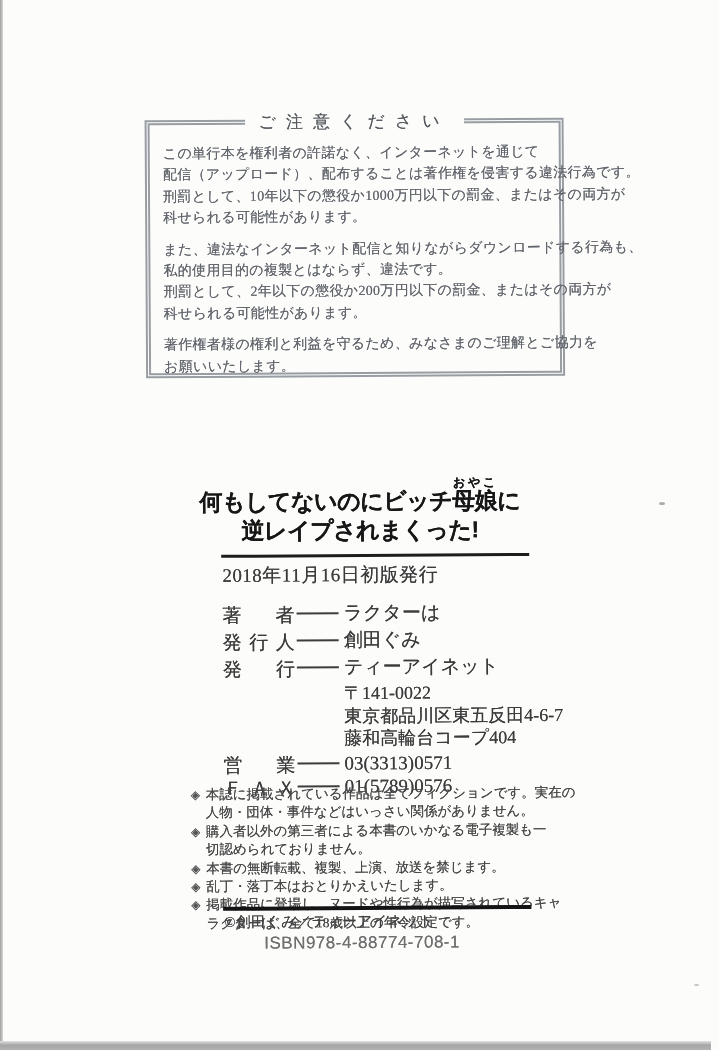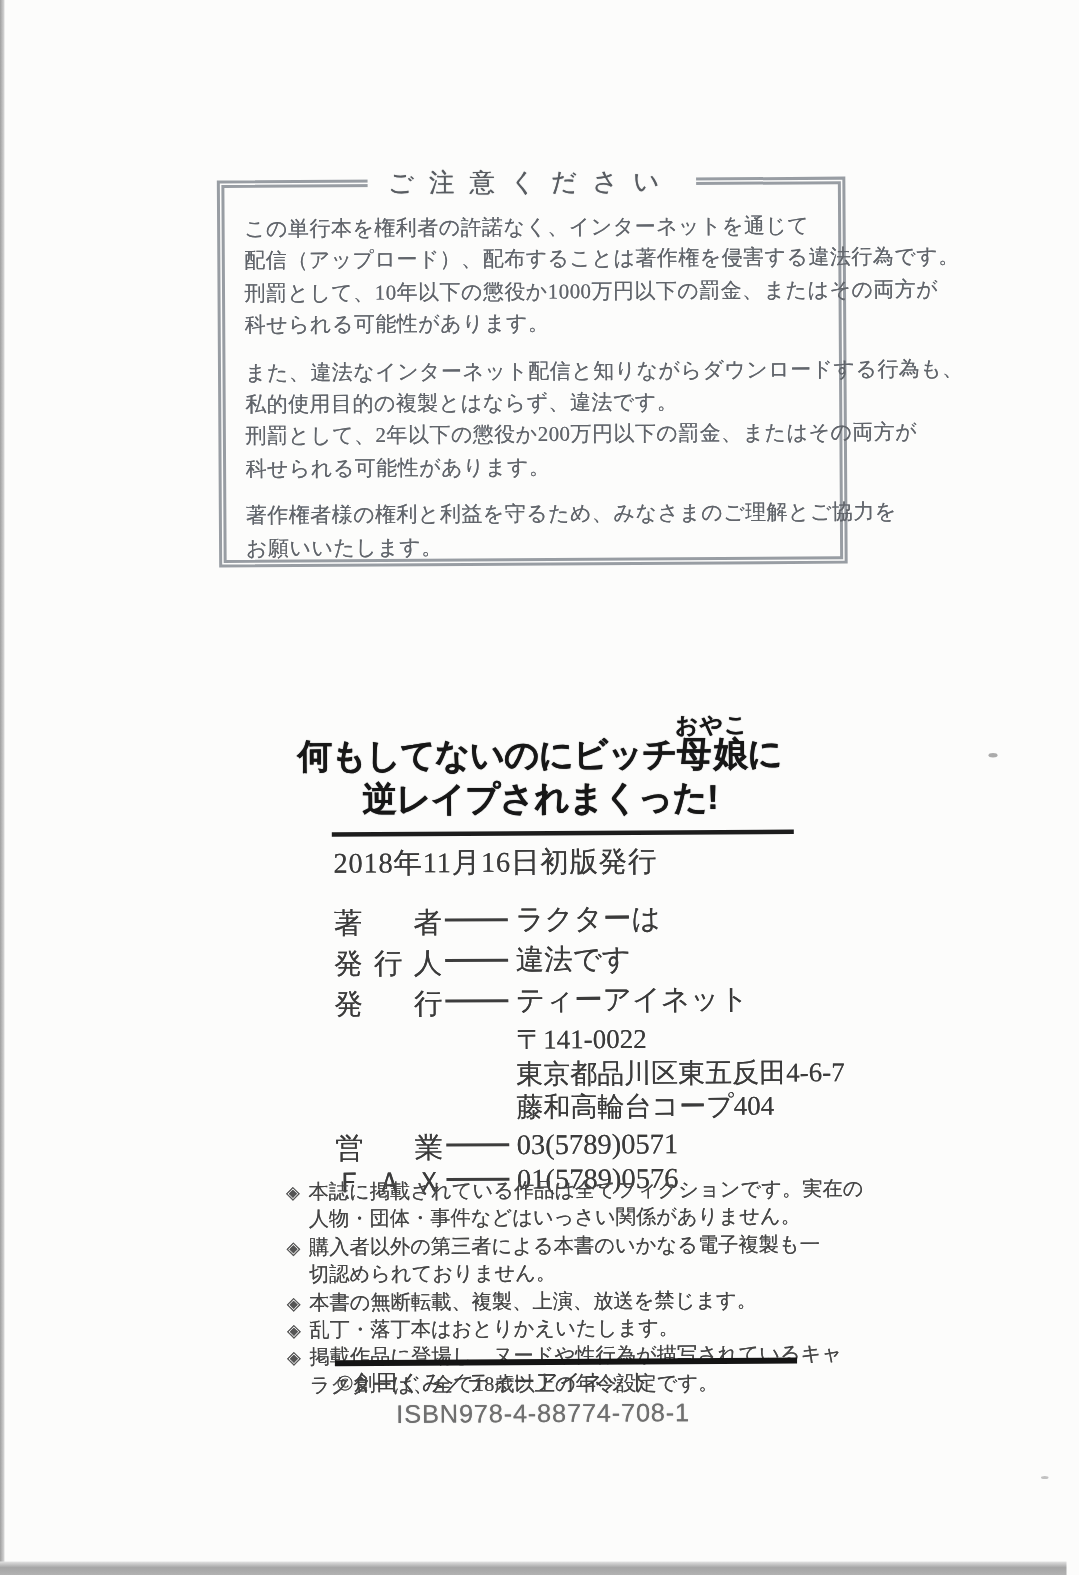--- a/index.html
+++ b/index.html
@@ -87,7 +87,7 @@
     text-shadow: 0 0 .6px #222;
   }
   .title-block ruby rt {
-    font-size: 15px; font-weight: 700; letter-spacing: 1px;
+    font-size: 12px; font-weight: 700; letter-spacing: 1px;
   }
   .rule {
     position: absolute; left: 221px;

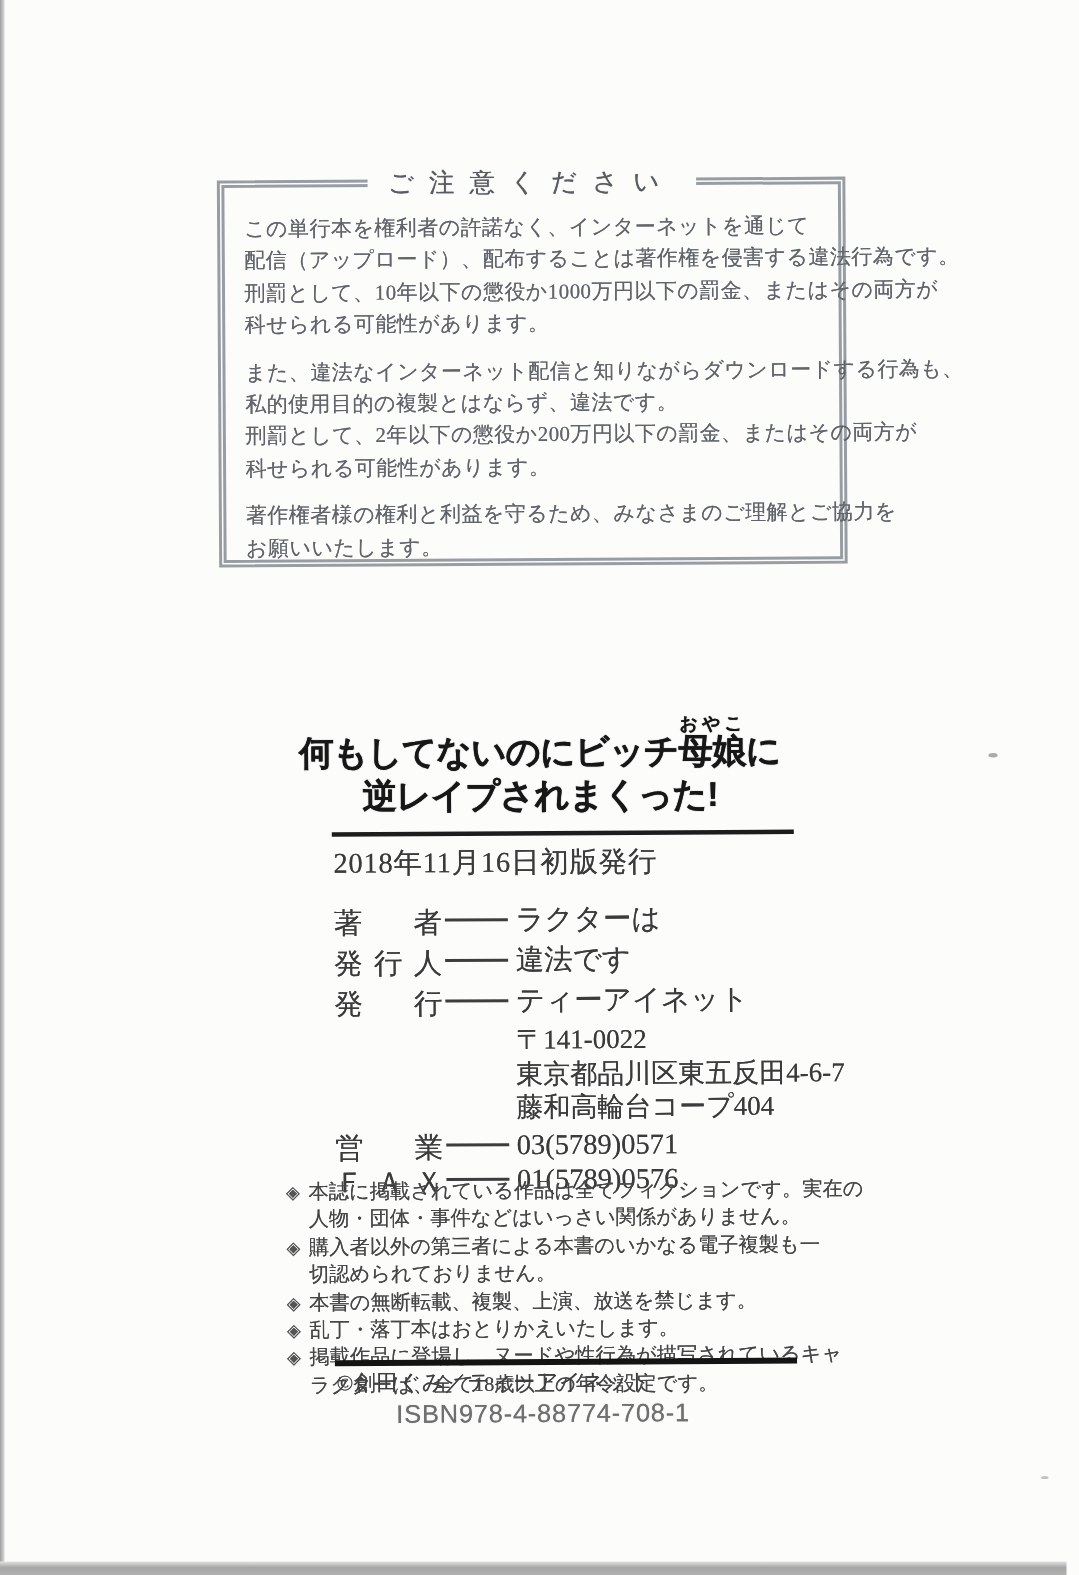--- a/index.html
+++ b/index.html
@@ -208,7 +208,7 @@
         <span class="pub-label">著者</span><span class="dash"></span><span>ラクターは</span>
       </div>
       <div class="pub-row">
-        <span class="pub-label">発行人</span><span class="dash"></span><span>違法です</span>
+        <span class="pub-label">発行人</span><span class="dash"></span><span>創田ぐみ</span>
       </div>
       <div class="pub-row">
         <span class="pub-label">発行</span><span class="dash"></span><span>ティーアイネット</span>

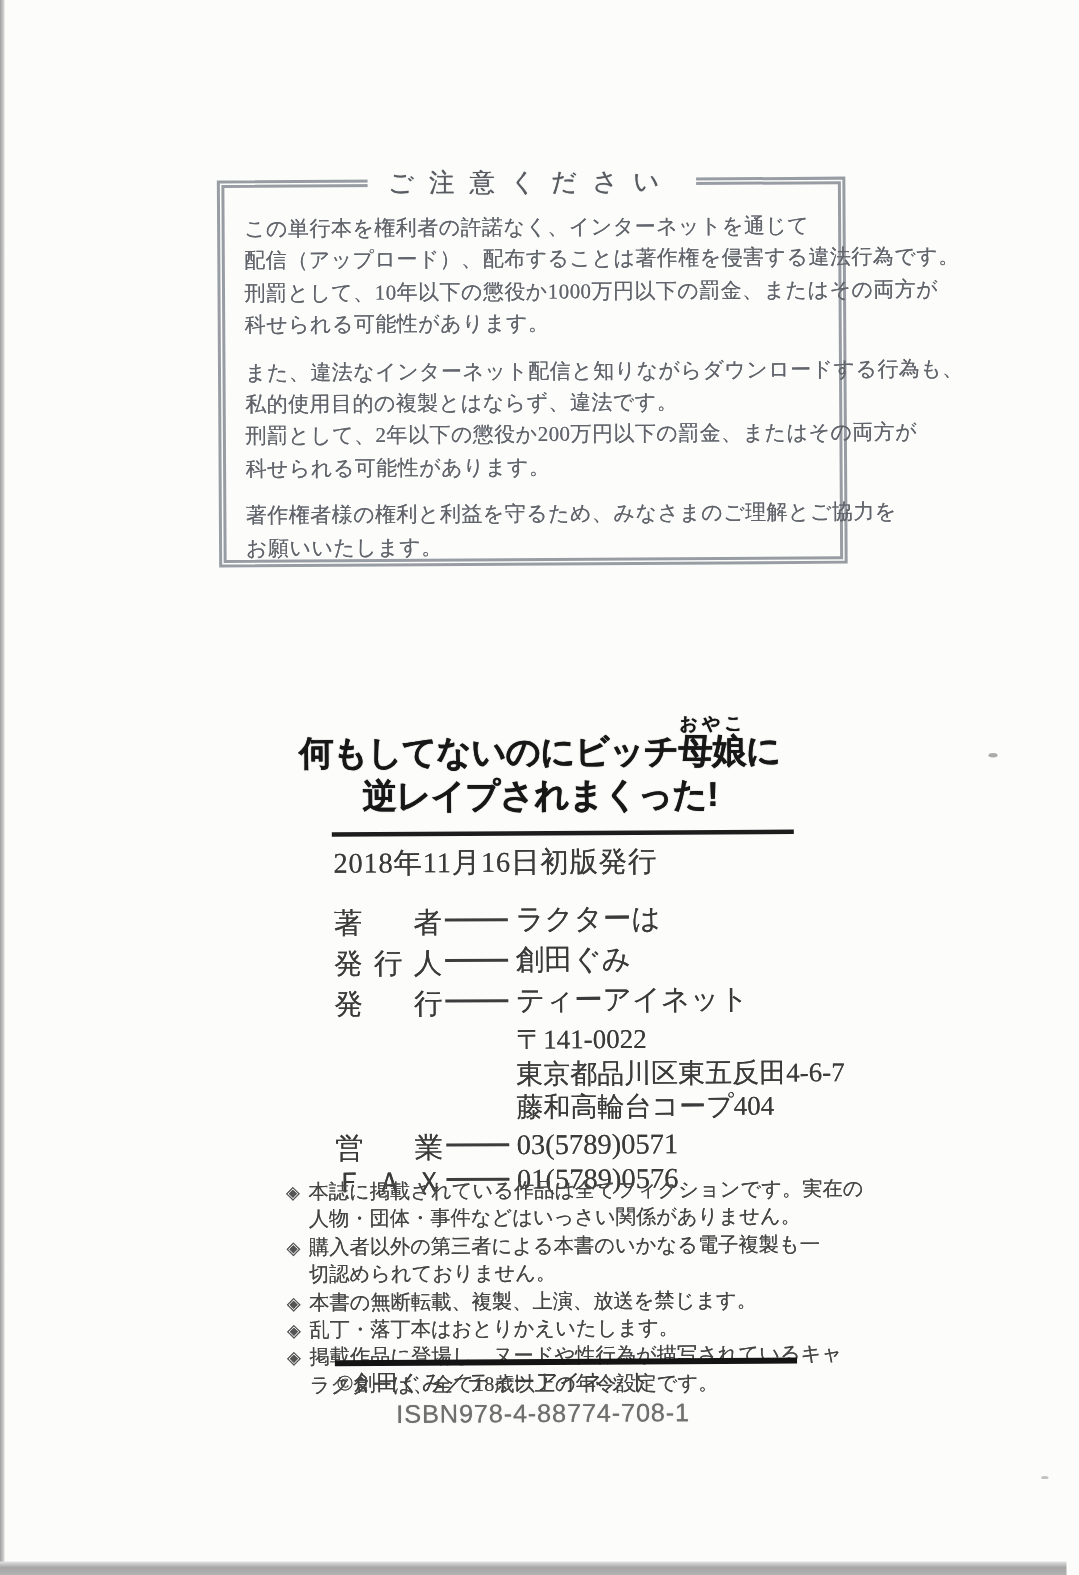--- a/index.html
+++ b/index.html
@@ -218,7 +218,7 @@
       <div class="addr-row">藤和高輪台コープ404</div>
       <div class="pub-gap"></div>
       <div class="contact-row">
-        <span class="pub-label">営業</span><span class="dash"></span><span>03(5789)0571</span>
+        <span class="pub-label">営業</span><span class="dash"></span><span>03(3313)0571</span>
       </div>
       <div class="contact-row">
         <span class="pub-label">ＦＡＸ</span><span class="dash"></span><span>01(5789)0576</span>

